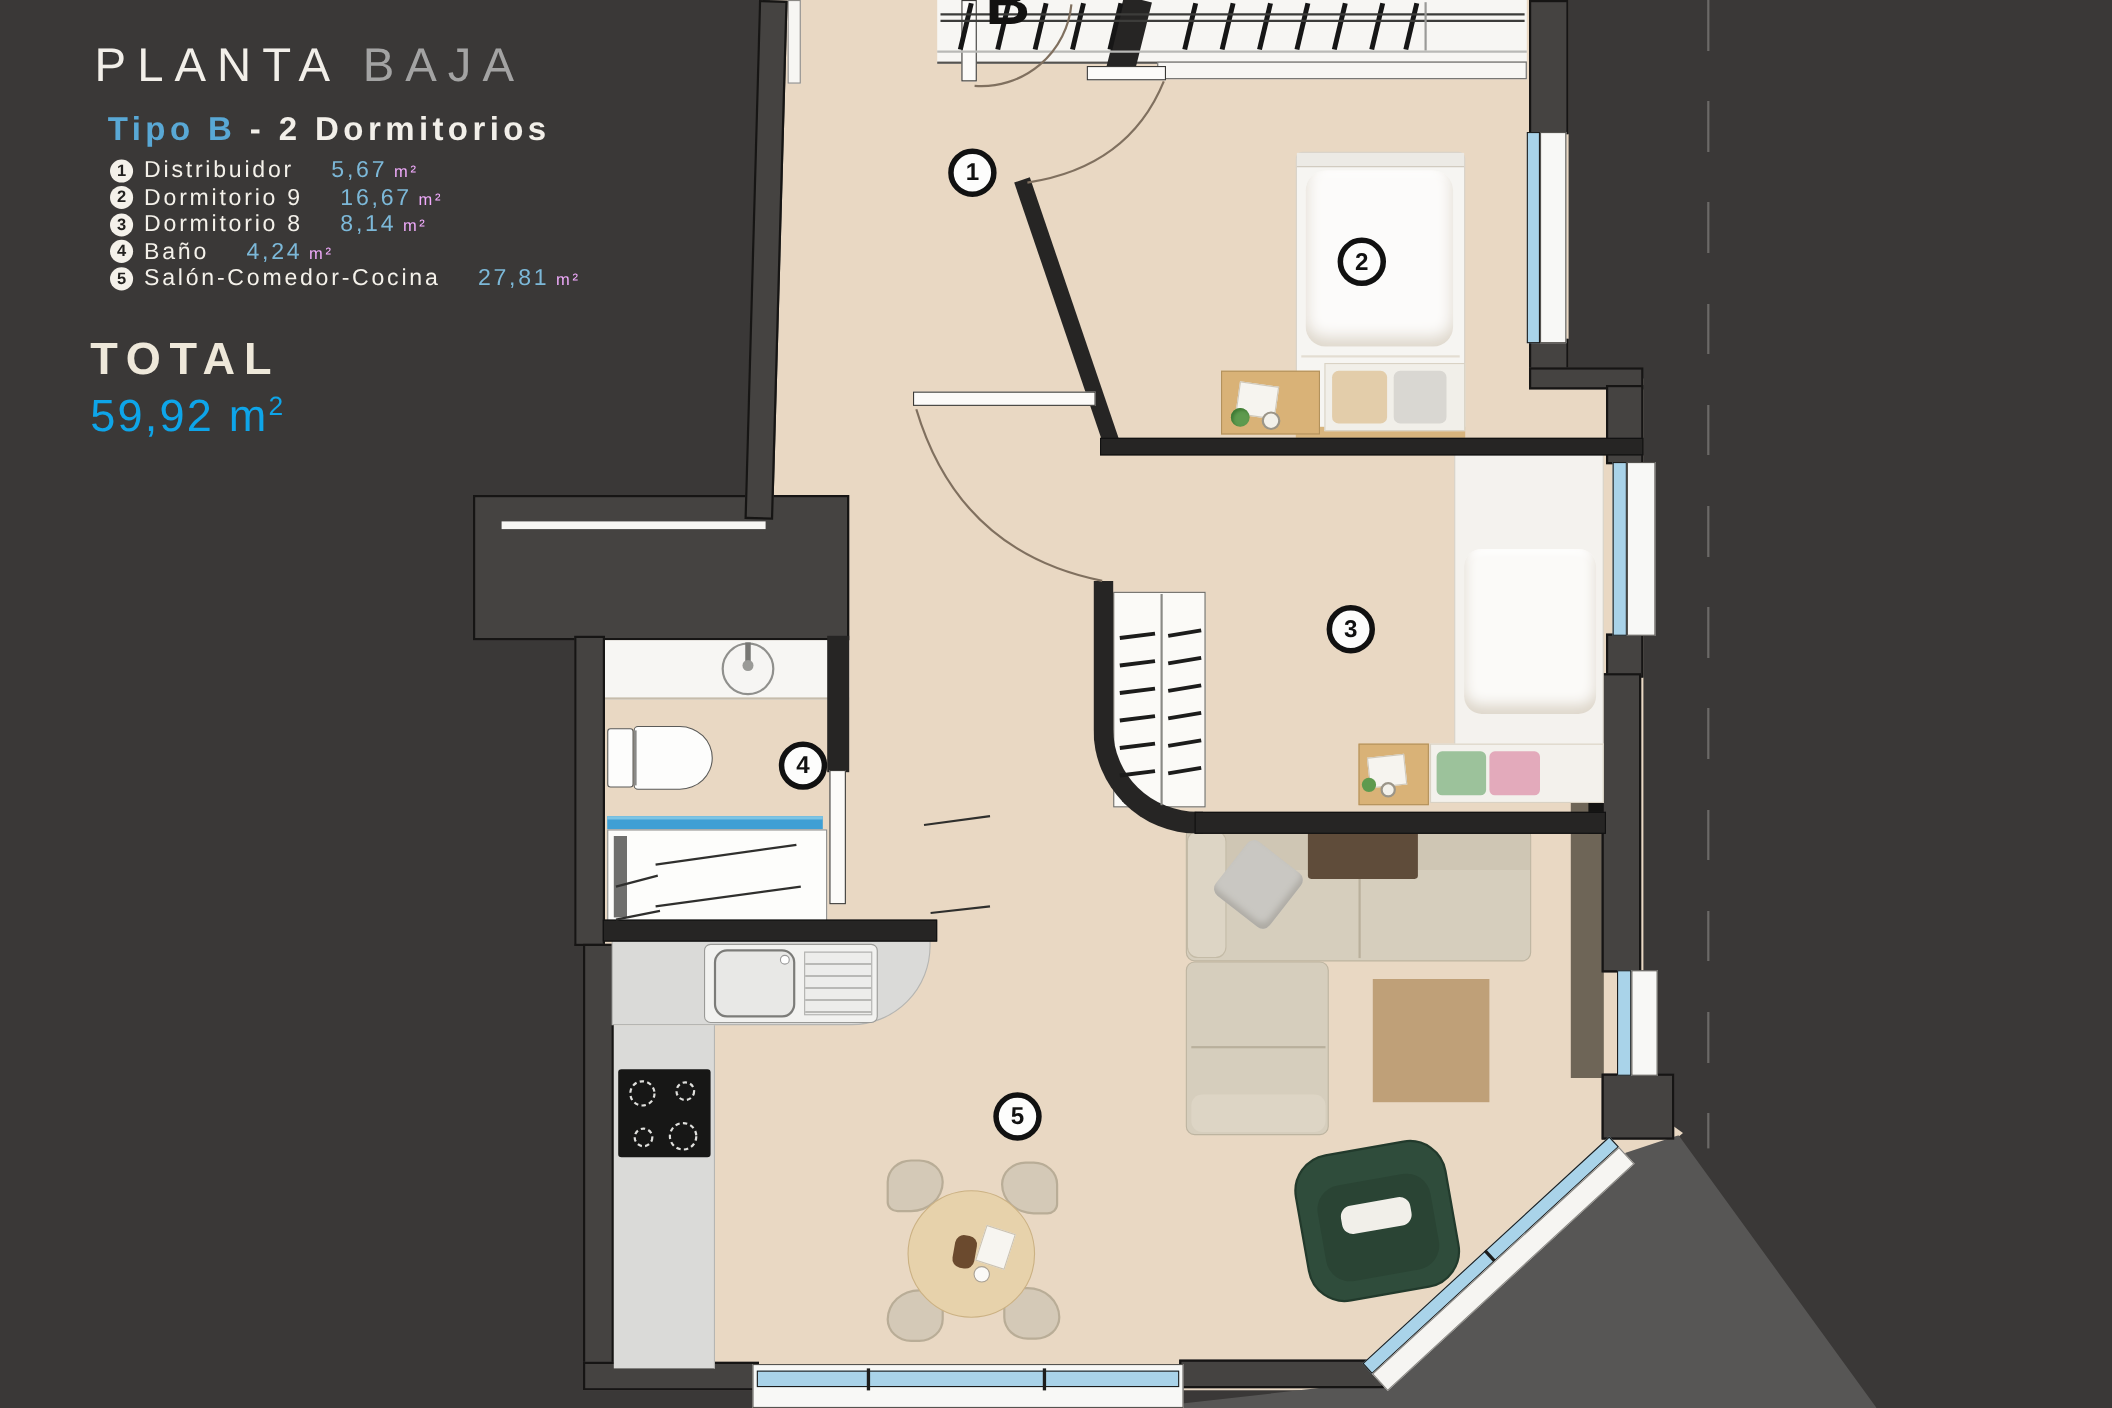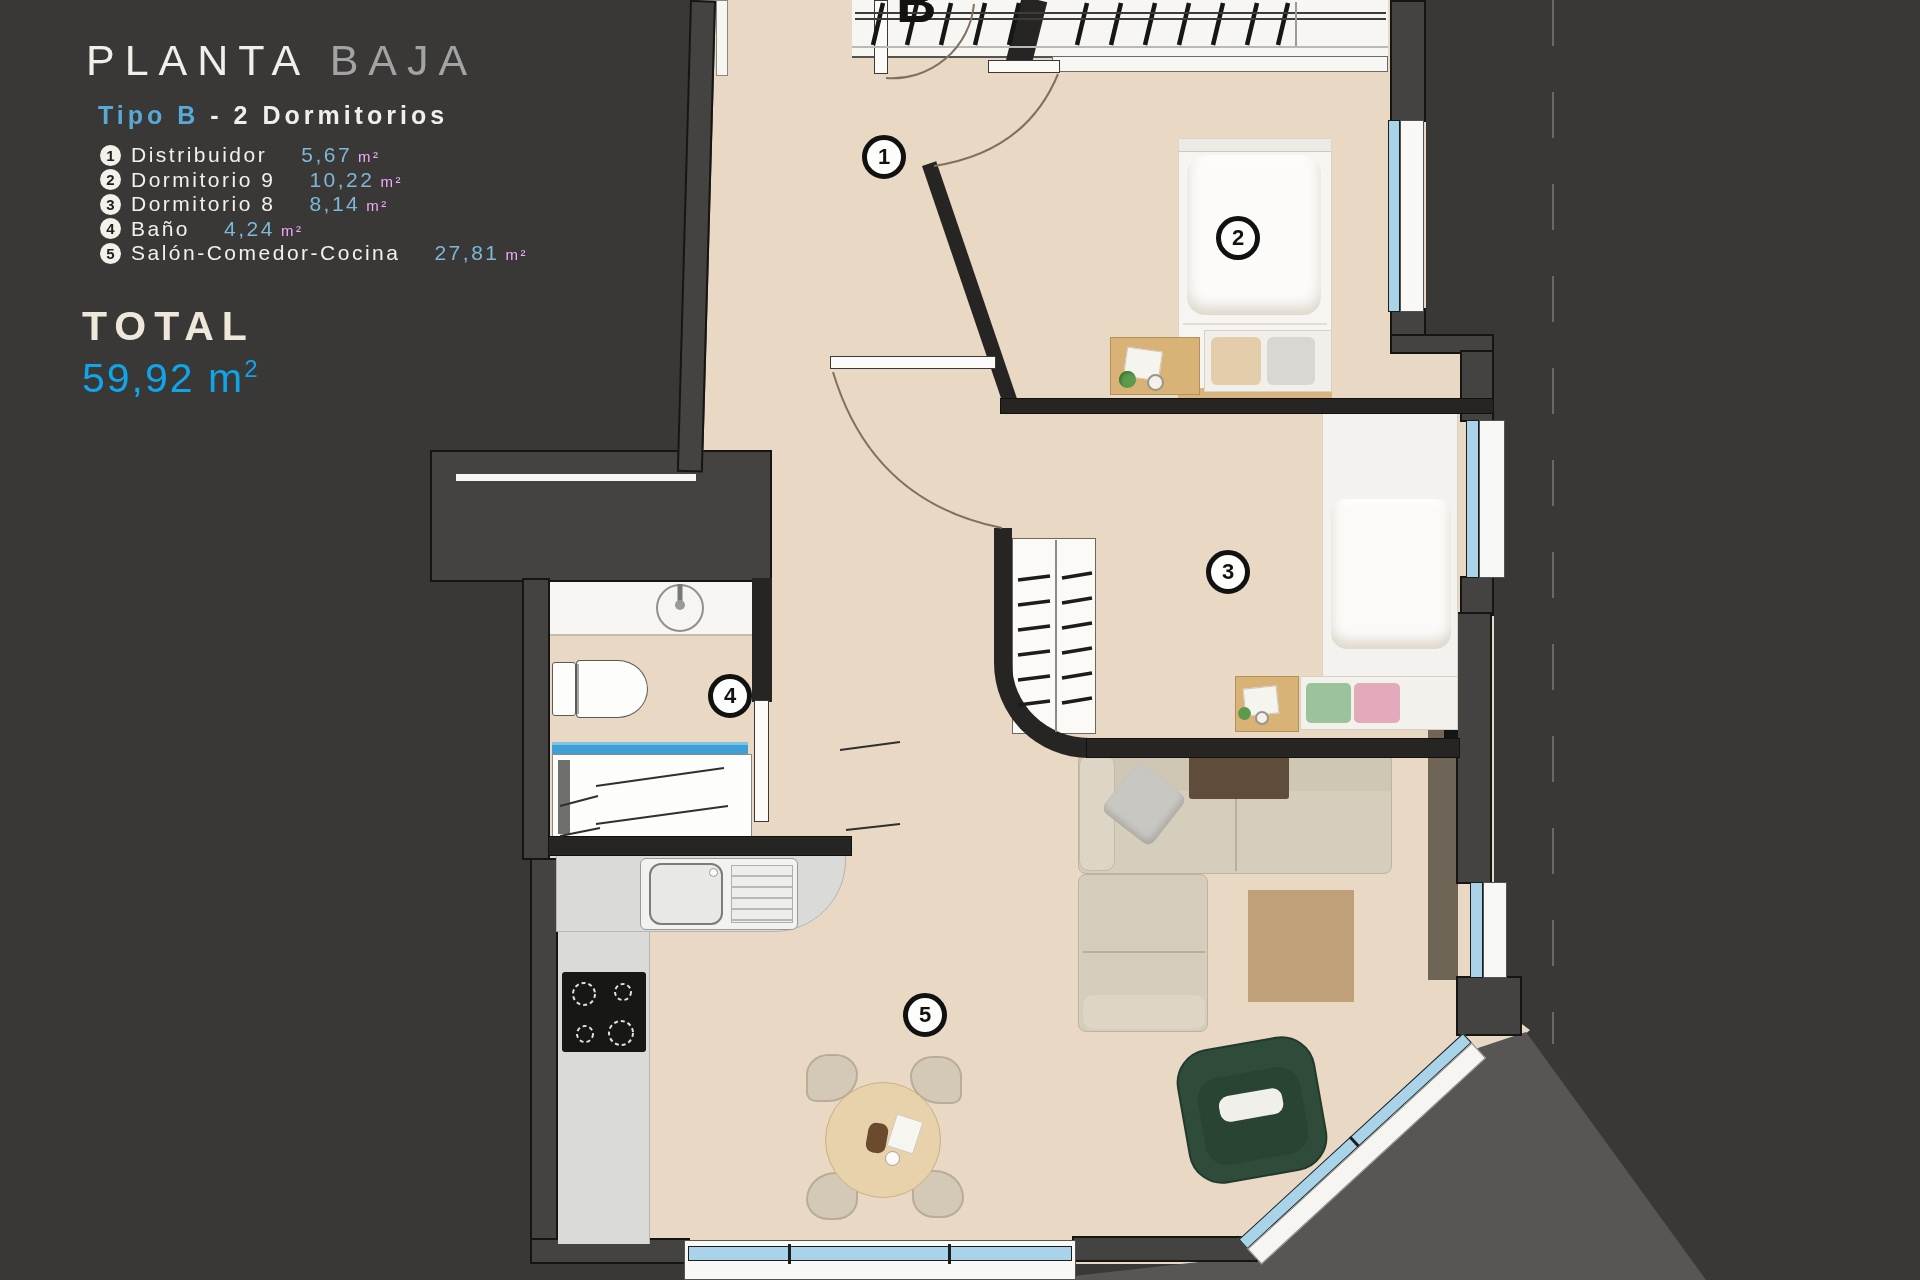--- a/index.html
+++ b/index.html
@@ -11,7 +11,7 @@
   .title{position:absolute;left:86px;top:36px;font-size:43px;letter-spacing:10px;
          color:#f2efe9;white-space:nowrap;font-weight:400;}
   .title .t2{color:#a3a3a3;}
-  .subtitle{position:absolute;left:98px;top:101px;font-size:25px;font-weight:700;
+  .subtitle{position:absolute;left:98px;top:101px;font-size:30px;font-weight:700;
             letter-spacing:4px;color:#f2efe9;white-space:nowrap;}
   .subtitle .blue{color:#59a8d5;}
   #legend{position:absolute;left:100px;top:143px;}

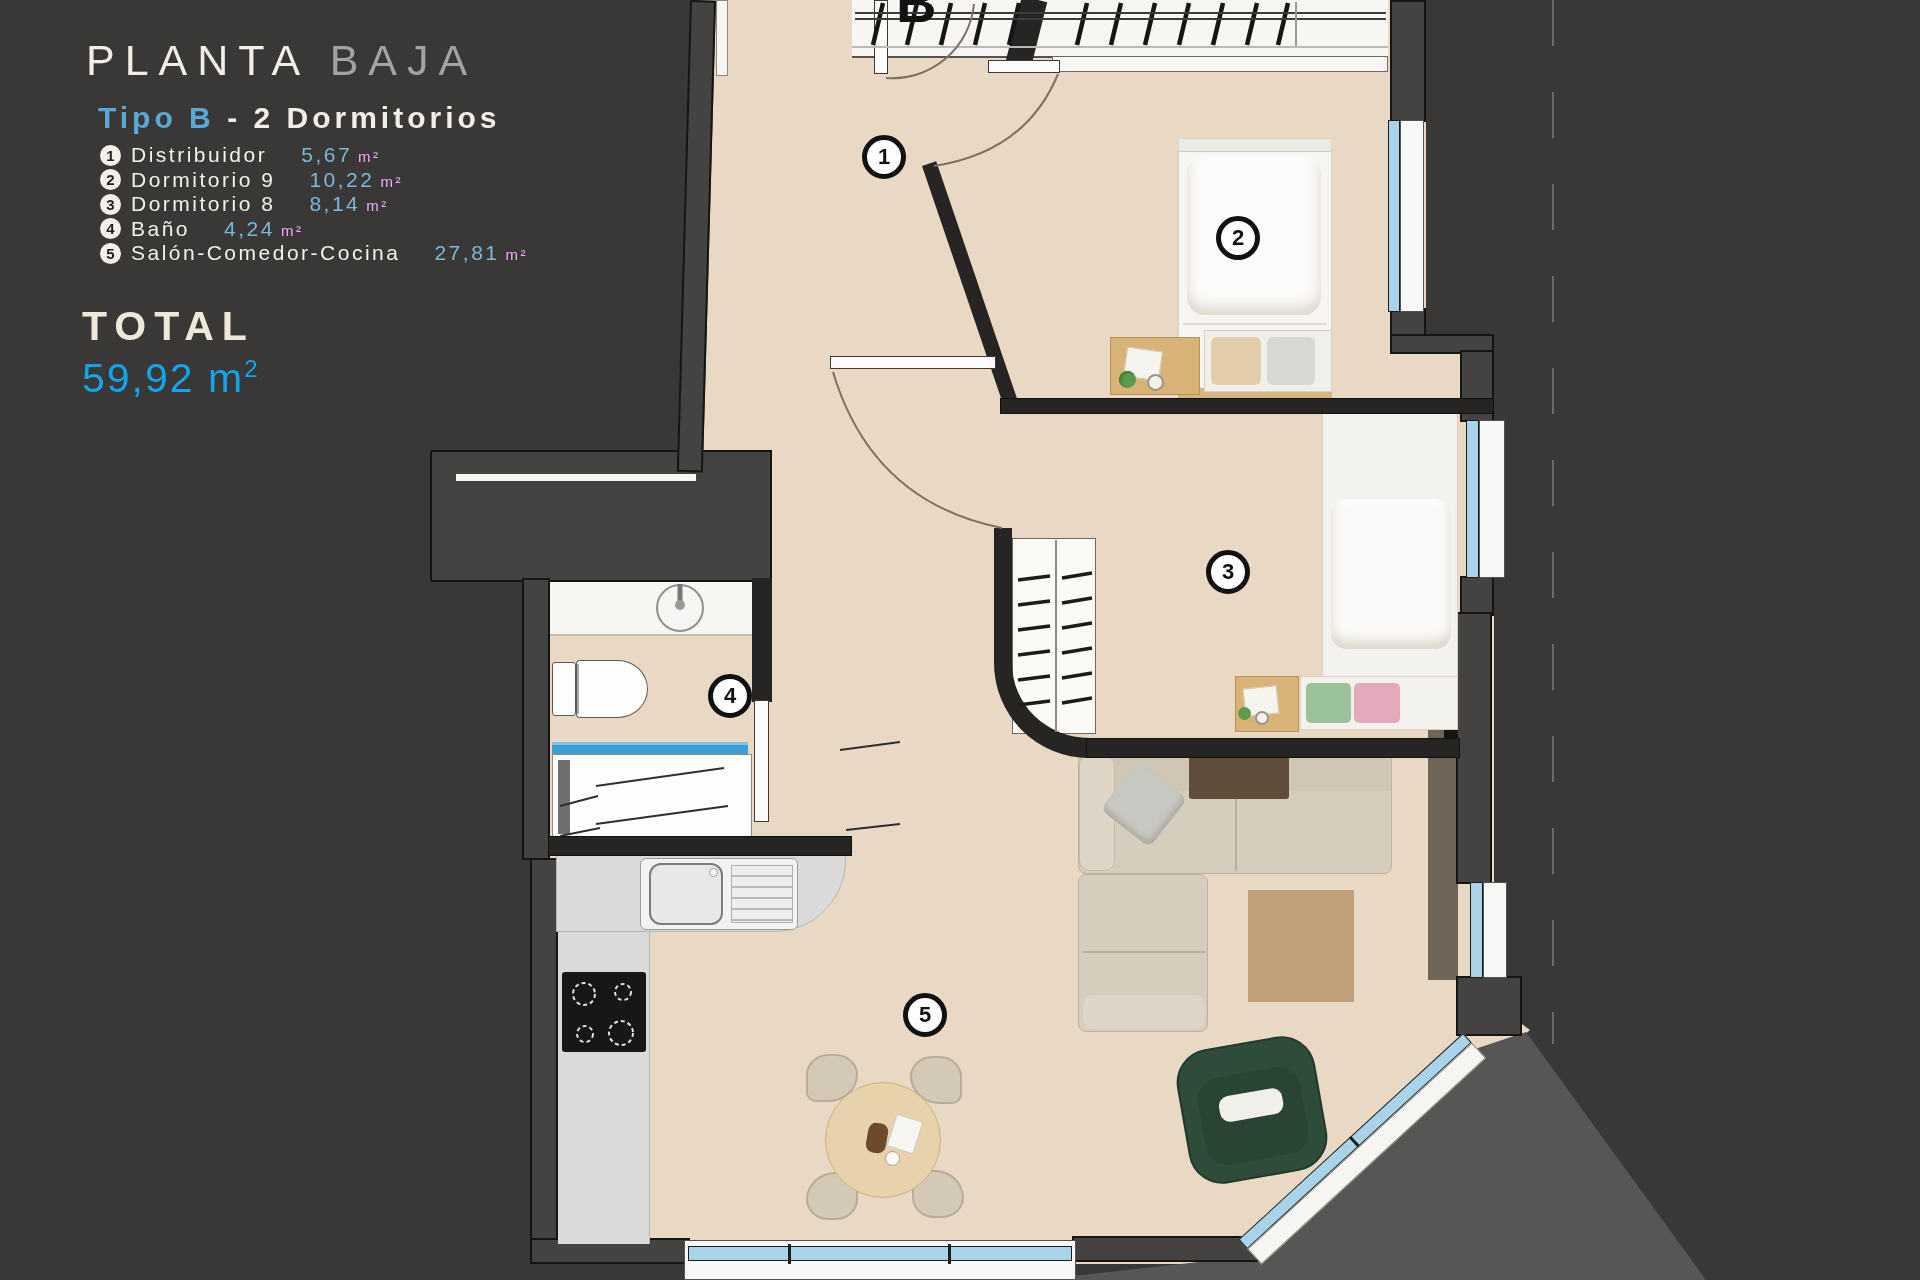--- a/index.html
+++ b/index.html
@@ -284,7 +284,7 @@
     <div class="lrow">
       <span class="lnum">2</span>
       <span>Dormitorio 9</span>
-      <span class="lval">10,22</span>
+      <span class="lval">16,67</span>
       <span class="lunit">m²</span>
     </div>
     <div class="lrow">

